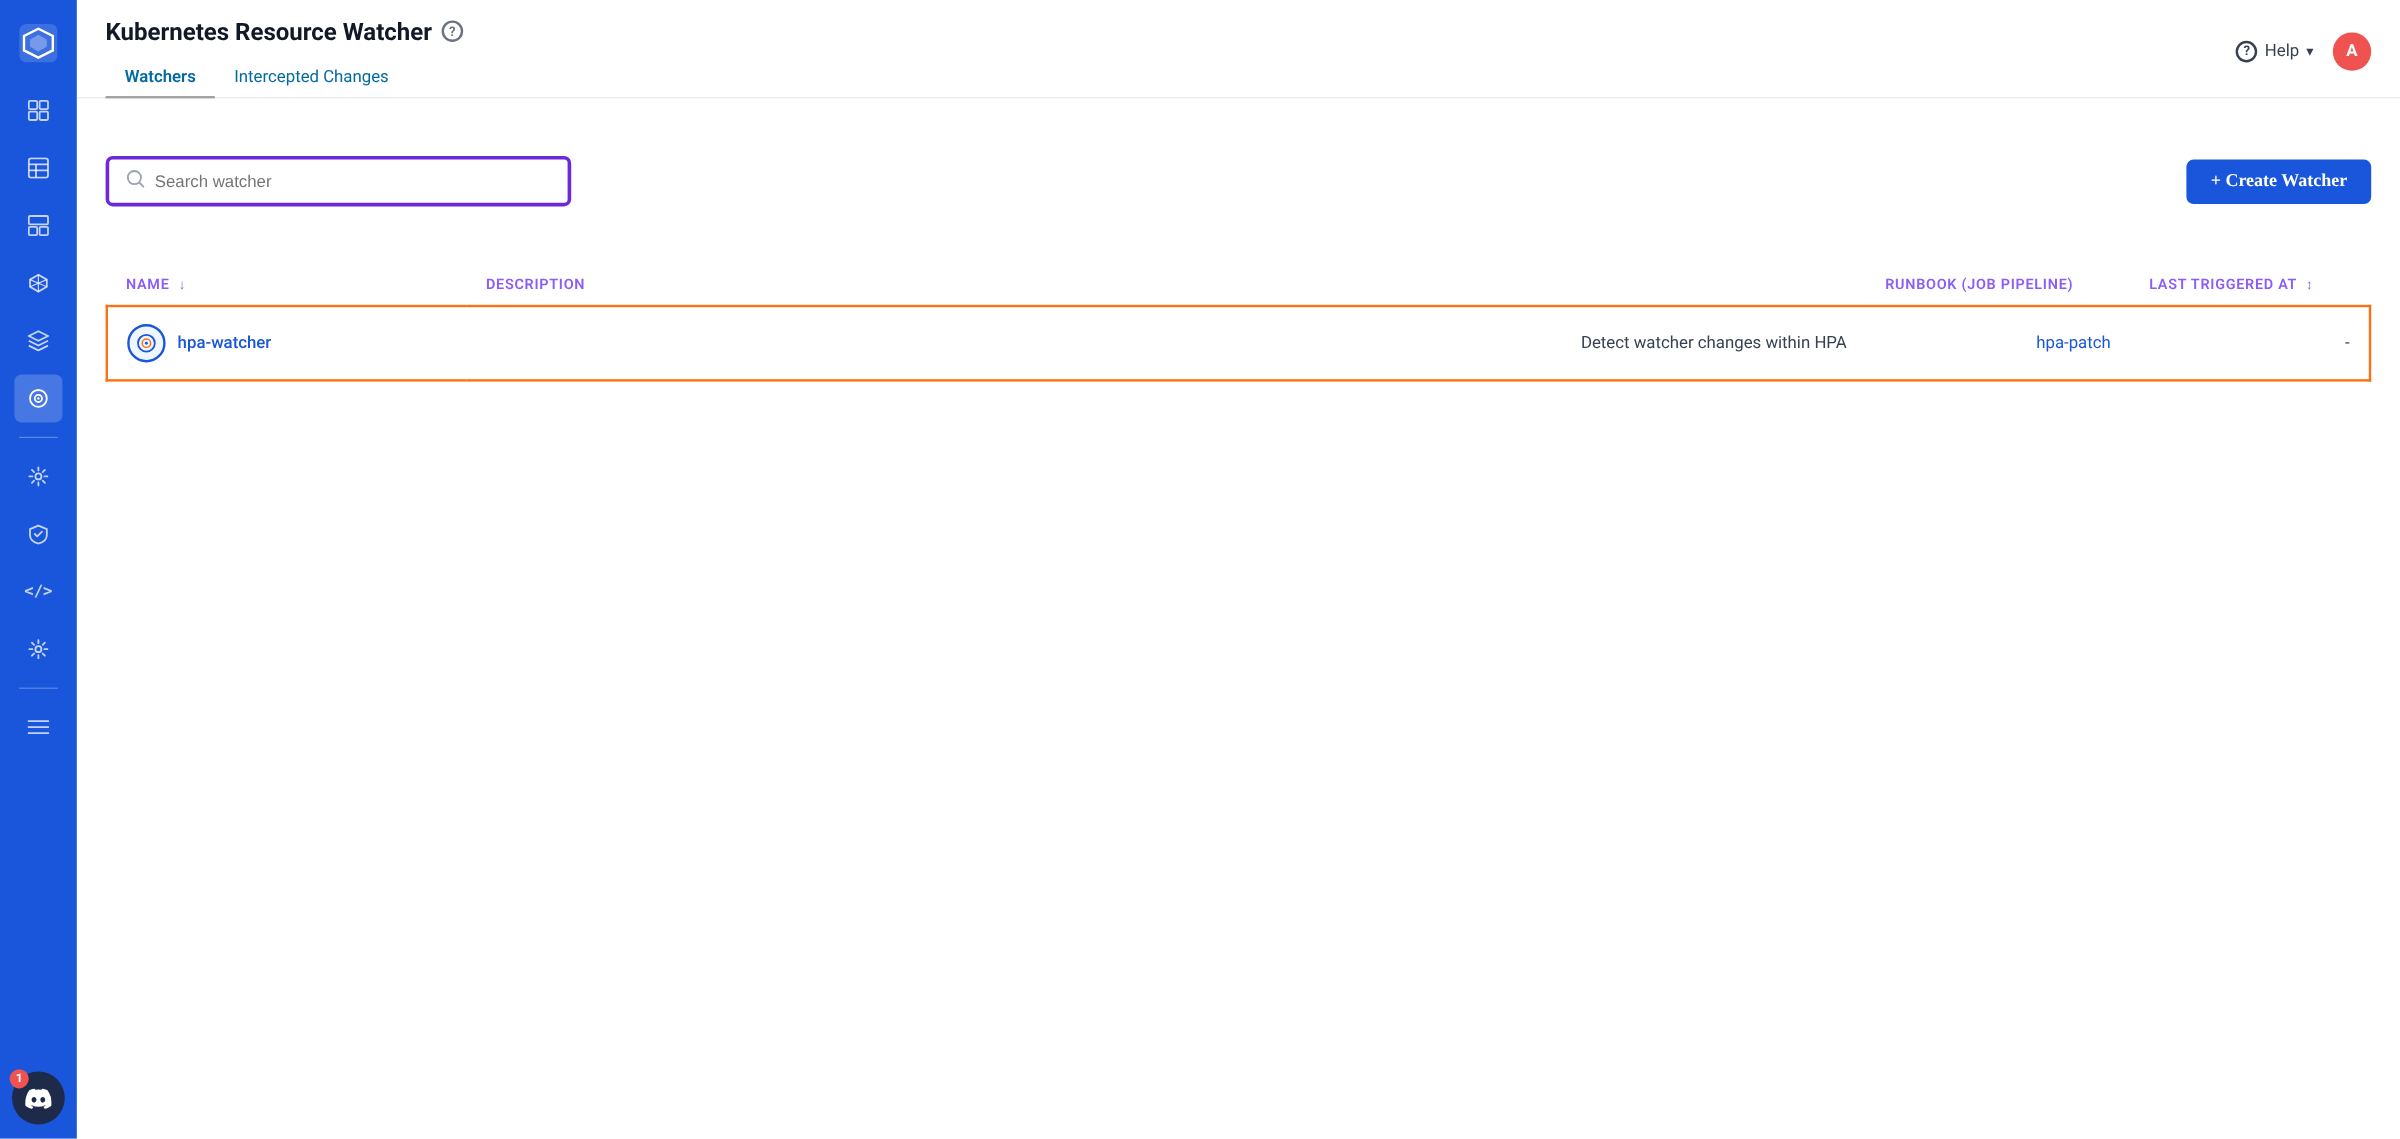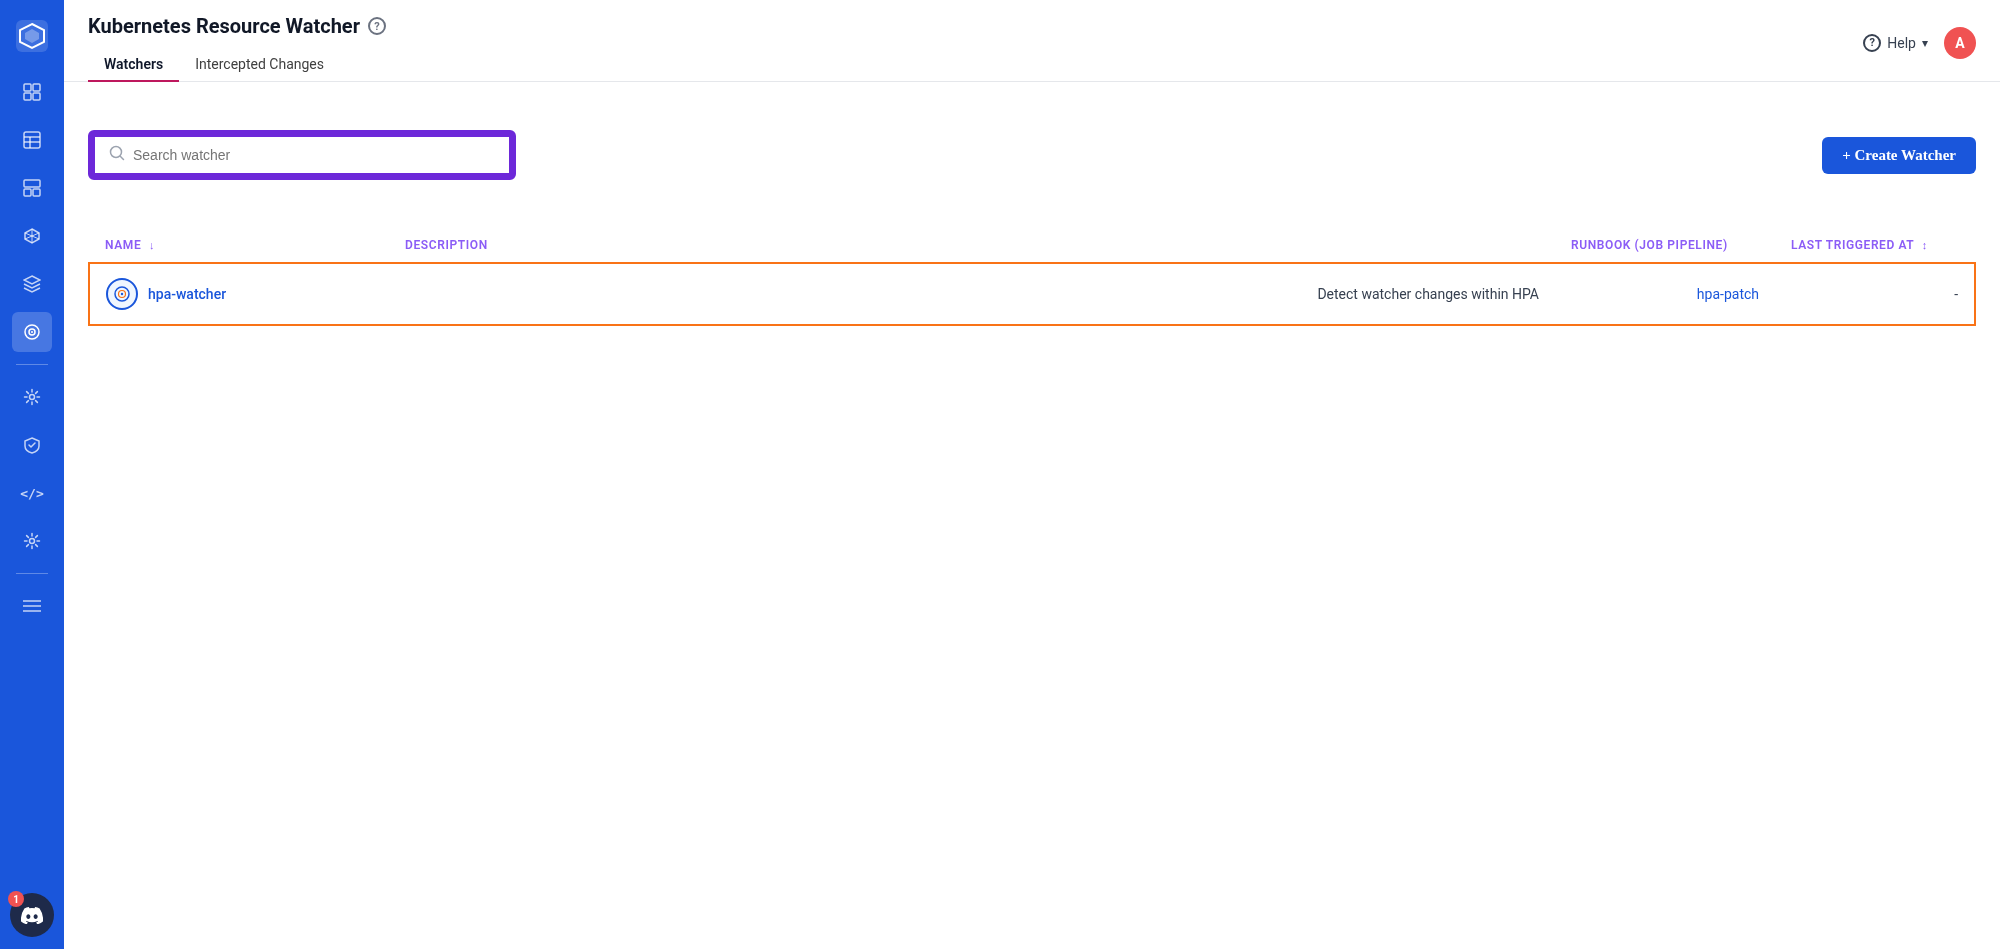--- a/index.html
+++ b/index.html
@@ -130,8 +130,8 @@
       margin-bottom: -1px;
     }
     .tab.active {
-      color: #0f172a;
-      border-bottom: 2px solid #be185d;
+      color: #0369a1;
+      border-bottom: 2px solid #a3a3a3;
       font-weight: 600;
     }
     .header-right {

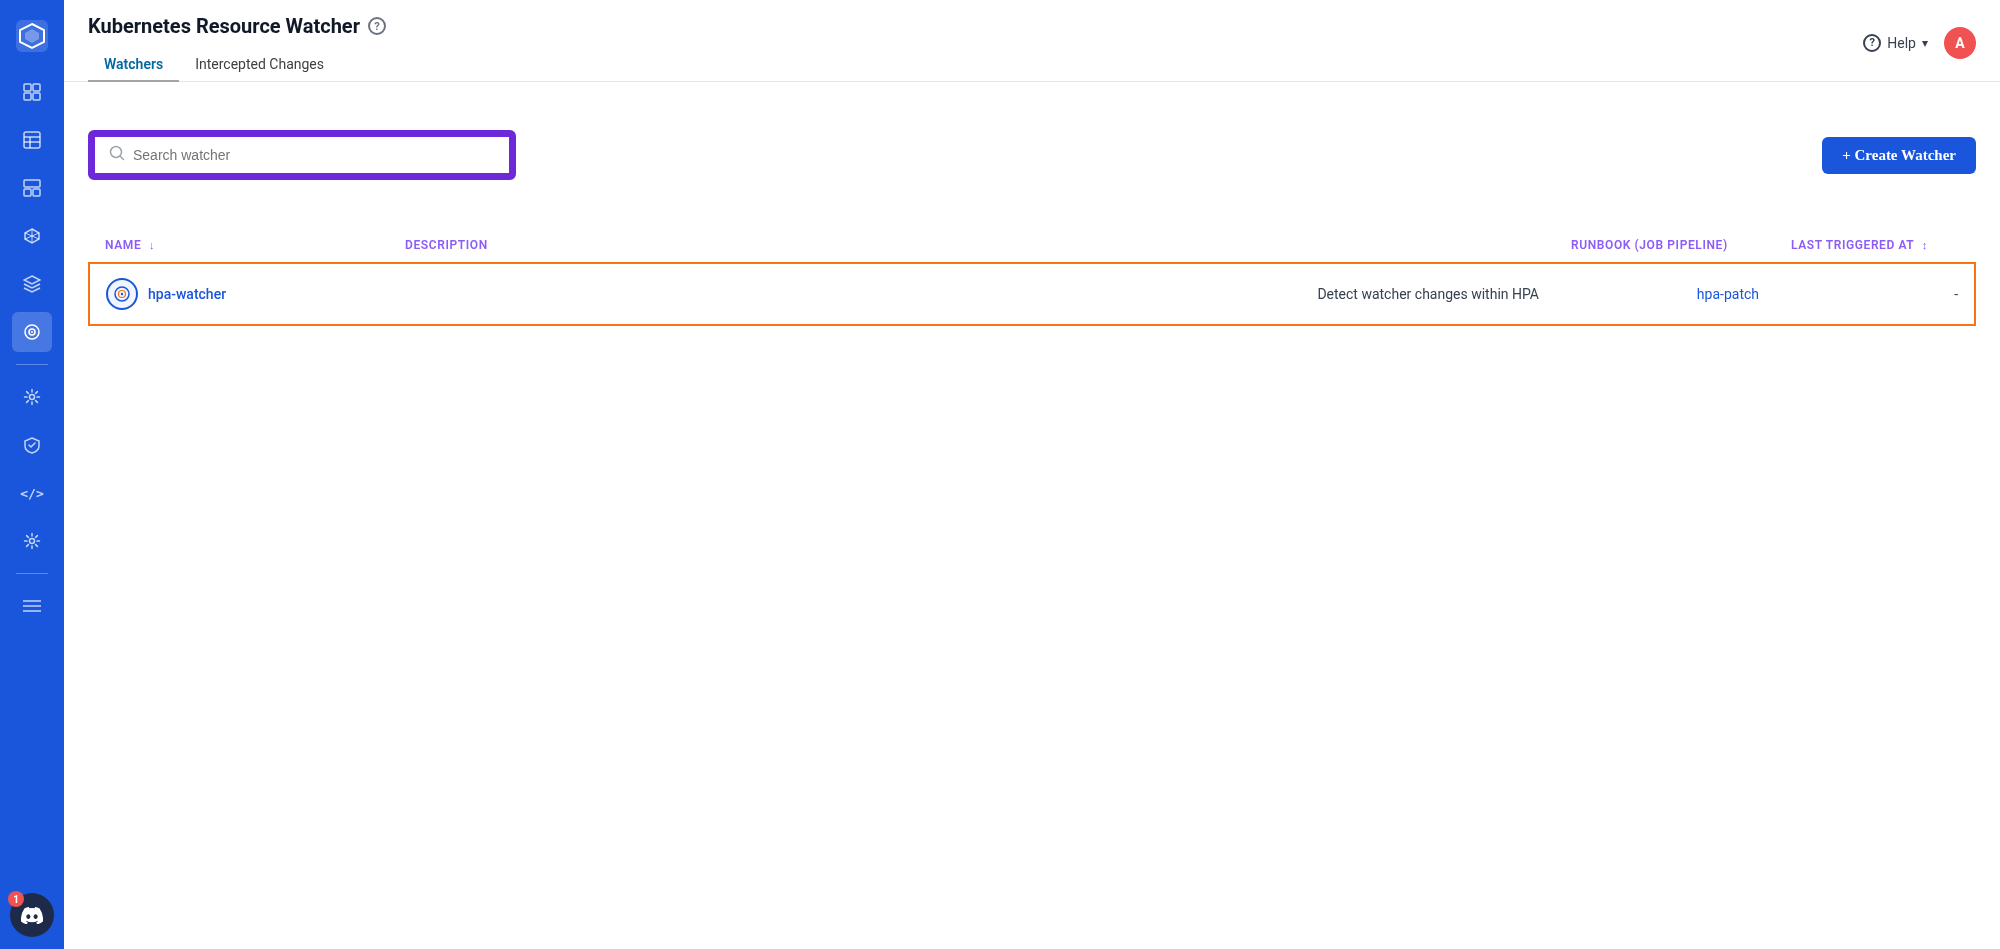--- a/index.html
+++ b/index.html
@@ -124,7 +124,7 @@
     .tab {
       padding: 8px 16px;
       font-size: 14px;
-      color: #404040;
+      color: #0369a1;
       cursor: pointer;
       border-bottom: 2px solid transparent;
       margin-bottom: -1px;

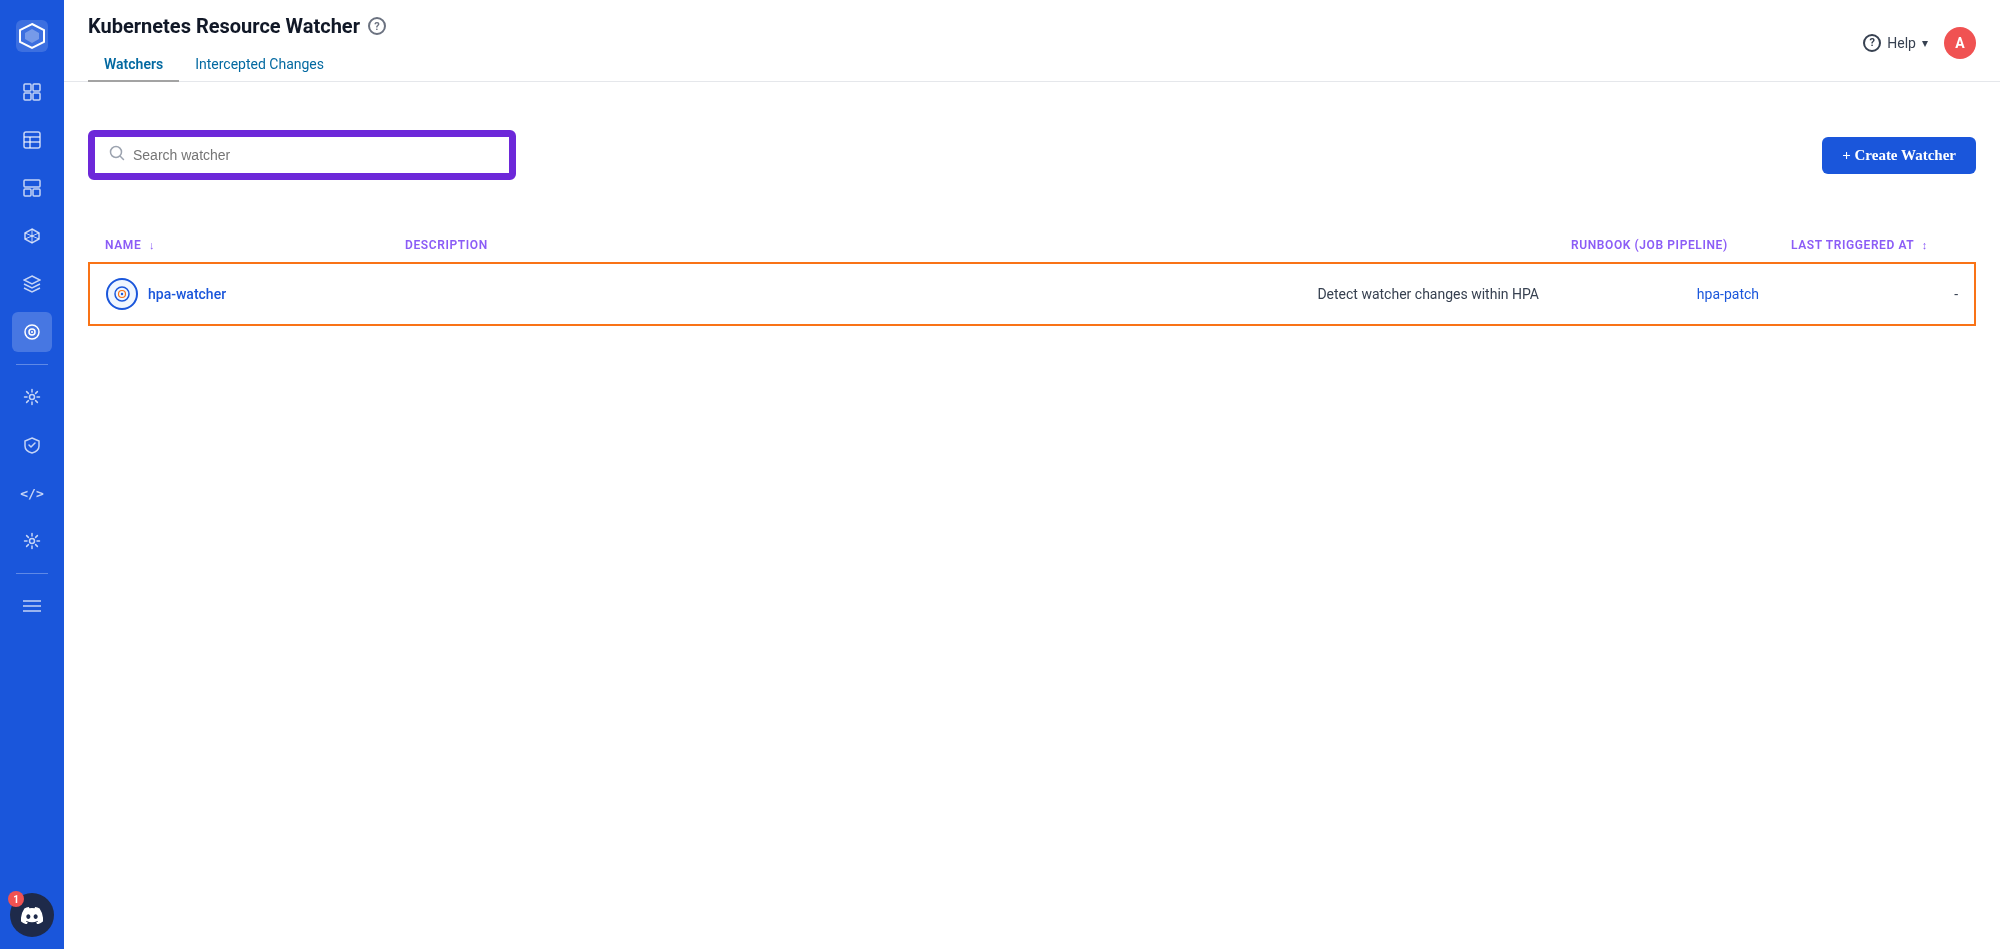--- a/index.html
+++ b/index.html
@@ -182,11 +182,11 @@
     .search-box {
       display: flex;
       align-items: center;
-      border: 7px solid #6d28d9;
+      border: 3px solid #6d28d9;
       border-radius: 6px;
       padding: 8px 14px;
       gap: 8px;
-      width: 428px;
+      width: 388px;
       background: #fff;
     }
     .search-icon {

